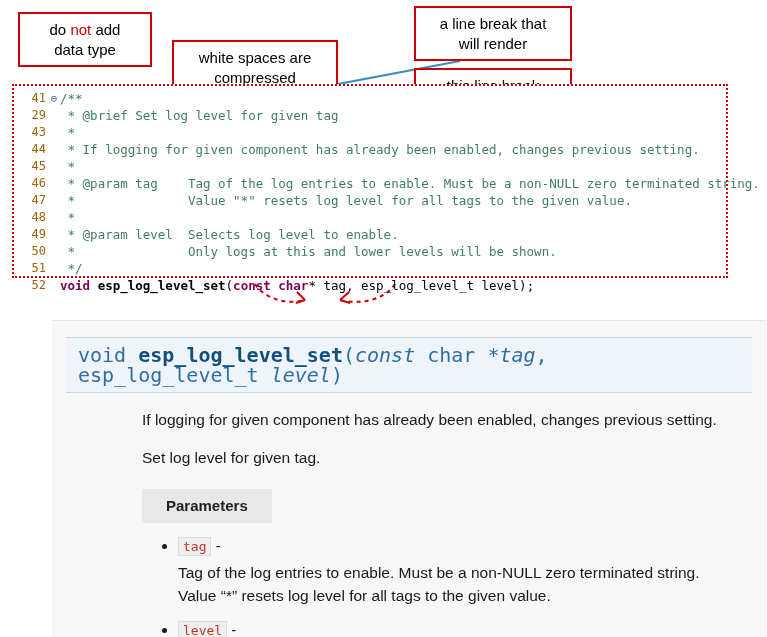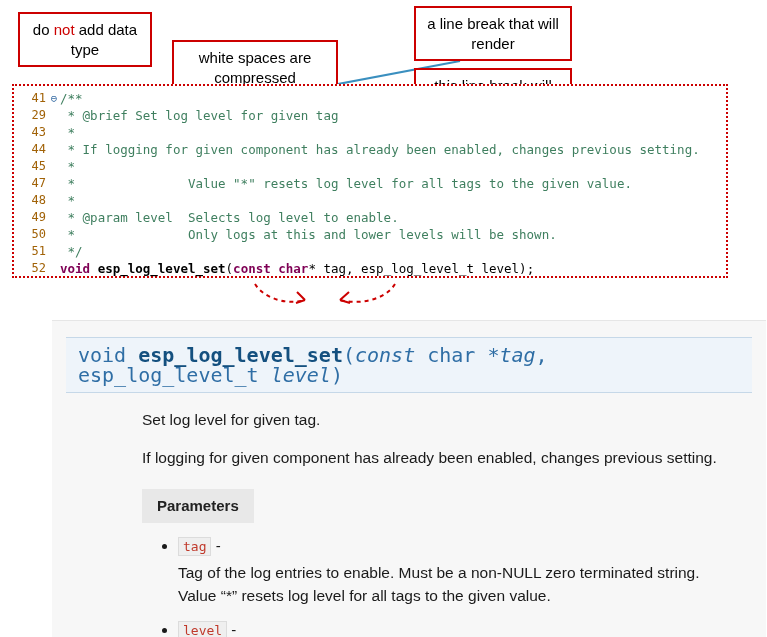--- a/index.html
+++ b/index.html
@@ -24,7 +24,7 @@
     font-size: 15px;
     line-height: 20px;
     text-align: center;
-    padding: 6px 10px;
+    padding: 6px 22px;
     box-sizing: border-box;
     font-family: "Liberation Sans", sans-serif;
   }

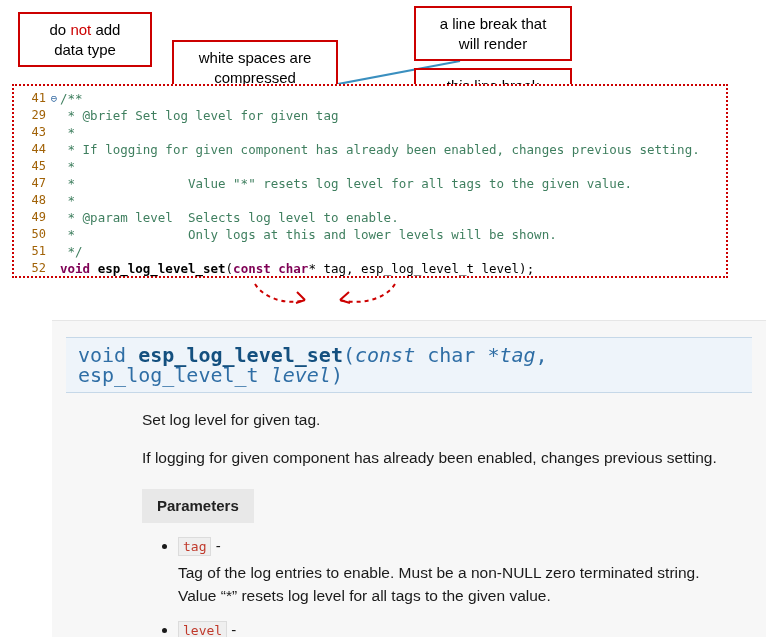--- a/index.html
+++ b/index.html
@@ -247,6 +247,7 @@
       <div class="code-line"><span class="ln">43</span><span class="fold"></span><span class="code-text"> *</span></div>
       <div class="code-line"><span class="ln">44</span><span class="fold"></span><span class="code-text"> * If logging for given component has already been enabled, changes previous setting.</span></div>
       <div class="code-line"><span class="ln">45</span><span class="fold"></span><span class="code-text"> *</span></div>
+      <div class="code-line"><span class="ln">46</span><span class="fold"></span><span class="code-text"> * @param tag    Tag of the log entries to enable. Must be a non-NULL zero terminated string.</span></div>
       <div class="code-line"><span class="ln">47</span><span class="fold"></span><span class="code-text"> *               Value "*" resets log level for all tags to the given value.</span></div>
       <div class="code-line"><span class="ln">48</span><span class="fold"></span><span class="code-text"> *</span></div>
       <div class="code-line"><span class="ln">49</span><span class="fold"></span><span class="code-text"> * @param level  Selects log level to enable.</span></div>

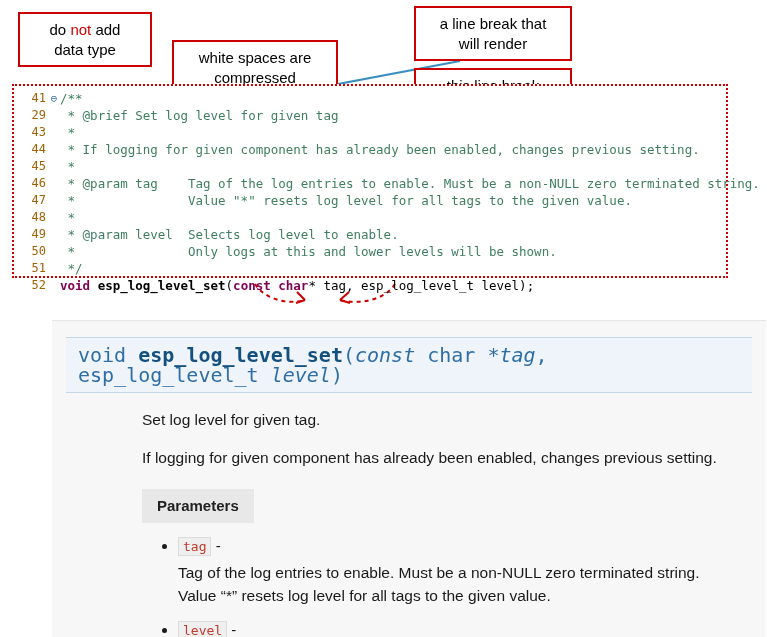--- a/index.html
+++ b/index.html
@@ -262,8 +262,8 @@
   <div id="doc-signature"><span>void</span> <span class="sig-name">esp_log_level_set</span><span>(</span><span class="sig-kw">const</span><span> char *</span><span class="sig-param">tag</span><span>, </span><span>esp_log_level_t </span><span class="sig-param">level</span><span>)</span></div>
 
   <div class="doc-body">
+    <p class="doc-para">If logging for given component has already been enabled, changes previous setting.</p>
     <p class="doc-para">Set log level for given tag.</p>
-    <p class="doc-para">If logging for given component has already been enabled, changes previous setting.</p>
 
     <div id="params-header">Parameters</div>
 

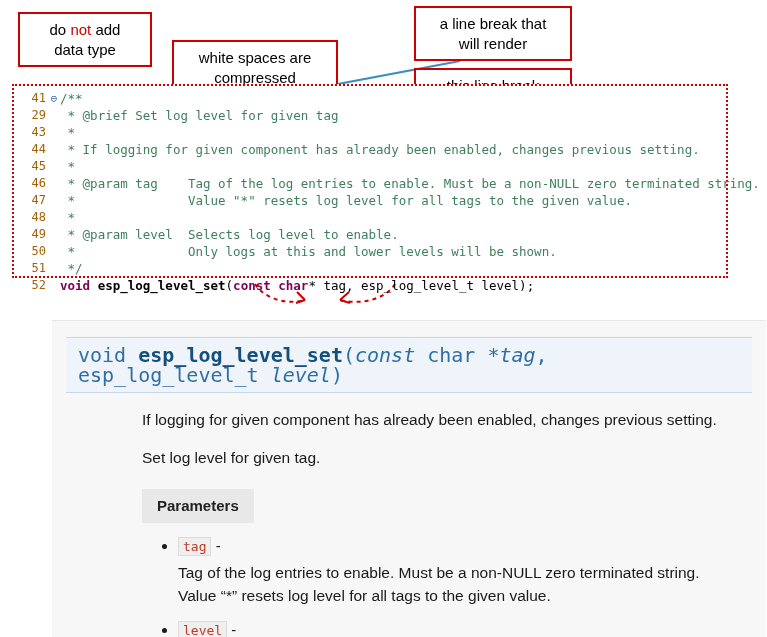--- a/index.html
+++ b/index.html
@@ -168,7 +168,7 @@
     display: inline-block;
     margin: 20px 0 0 0;
     background: #e8e8e8;
-    padding: 6px 15px;
+    padding: 6px 24px;
     font-size: 15px;
     font-weight: bold;
     color: #222222;

